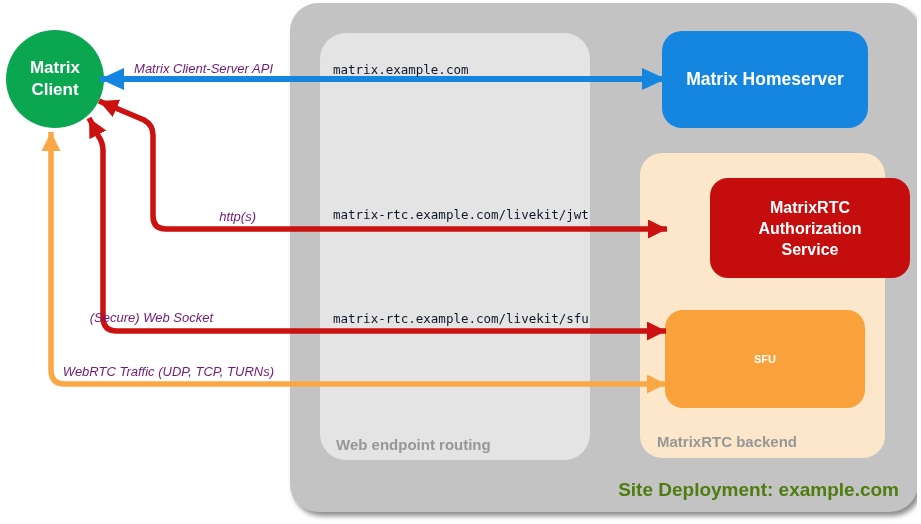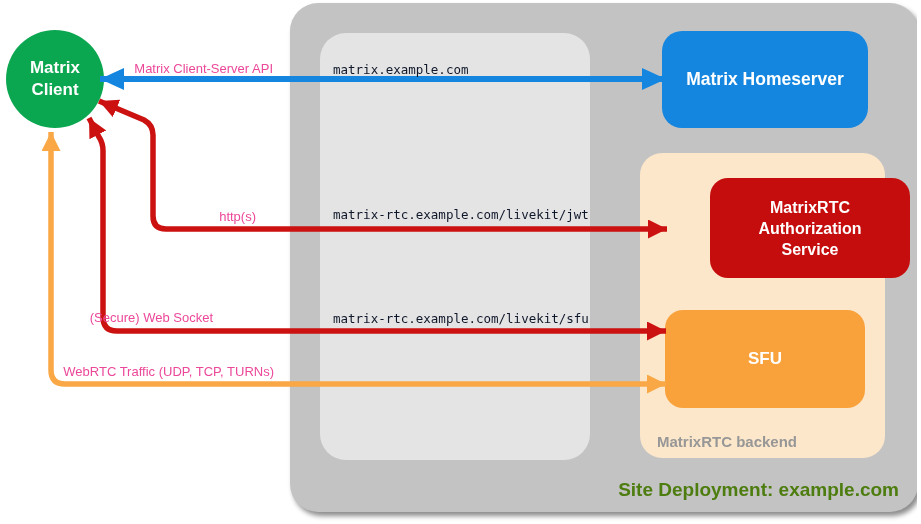--- a/index.html
+++ b/index.html
@@ -63,7 +63,7 @@
   .endpoint-3 { top:311px; }
 
   .arrow-label {
-    position:absolute; font-size:13px; color:#ec4899; white-space:nowrap; text-align:center;
+    position:absolute; font-size:13px; color:#701a75; white-space:nowrap; text-align:center;font-style:italic;
   }
   .api-label    { right:644px; top:61px; }
   .http-label   { right:661px; top:209px; }

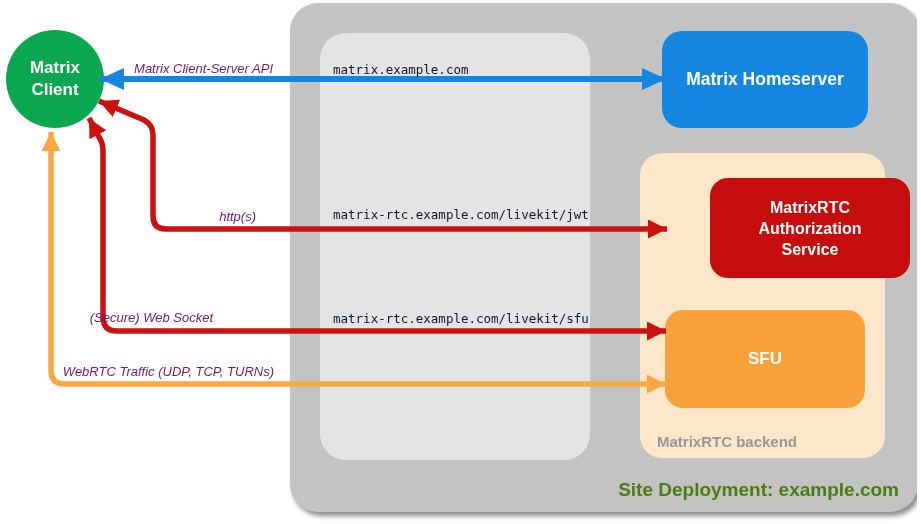--- a/index.html
+++ b/index.html
@@ -40,7 +40,7 @@
   .auth-node span { display:inline-block; max-width:160px; }
   .sfu-node {
     left:665px; top:310px; width:200px; height:98px;
-    background:#F9A23C; border-radius:18px; font-size:17px;
+    background:#F9A23C; border-radius:18px; font-size:11px;
   }
 
   .container-label {

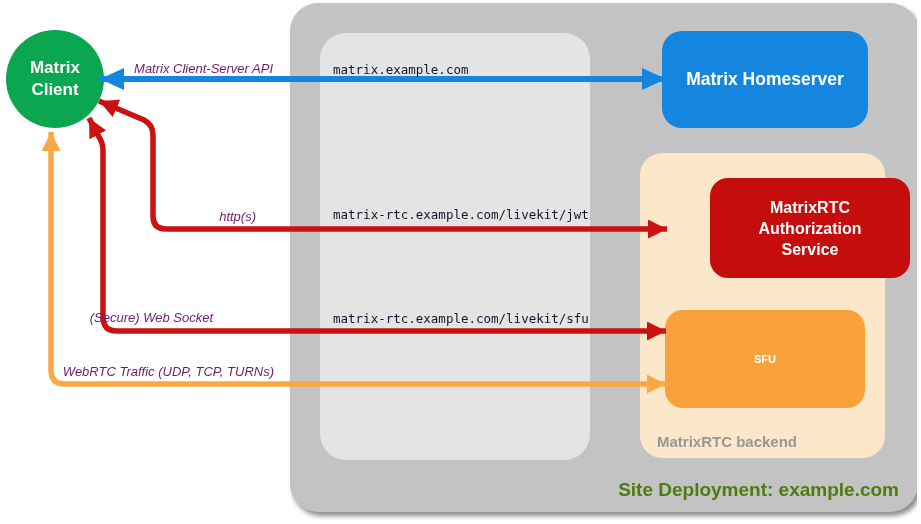--- a/index.html
+++ b/index.html
@@ -122,6 +122,7 @@
   <div class="arrow-label ws-label">(Secure) Web Socket</div>
   <div class="arrow-label webrtc-label">WebRTC Traffic (UDP, TCP, TURNs)</div>
 
+  <div class="container-label routing-label">Web endpoint routing</div>
   <div class="container-label backend-label">MatrixRTC backend</div>
   <div class="deploy-label">Site Deployment: example.com</div>
 

